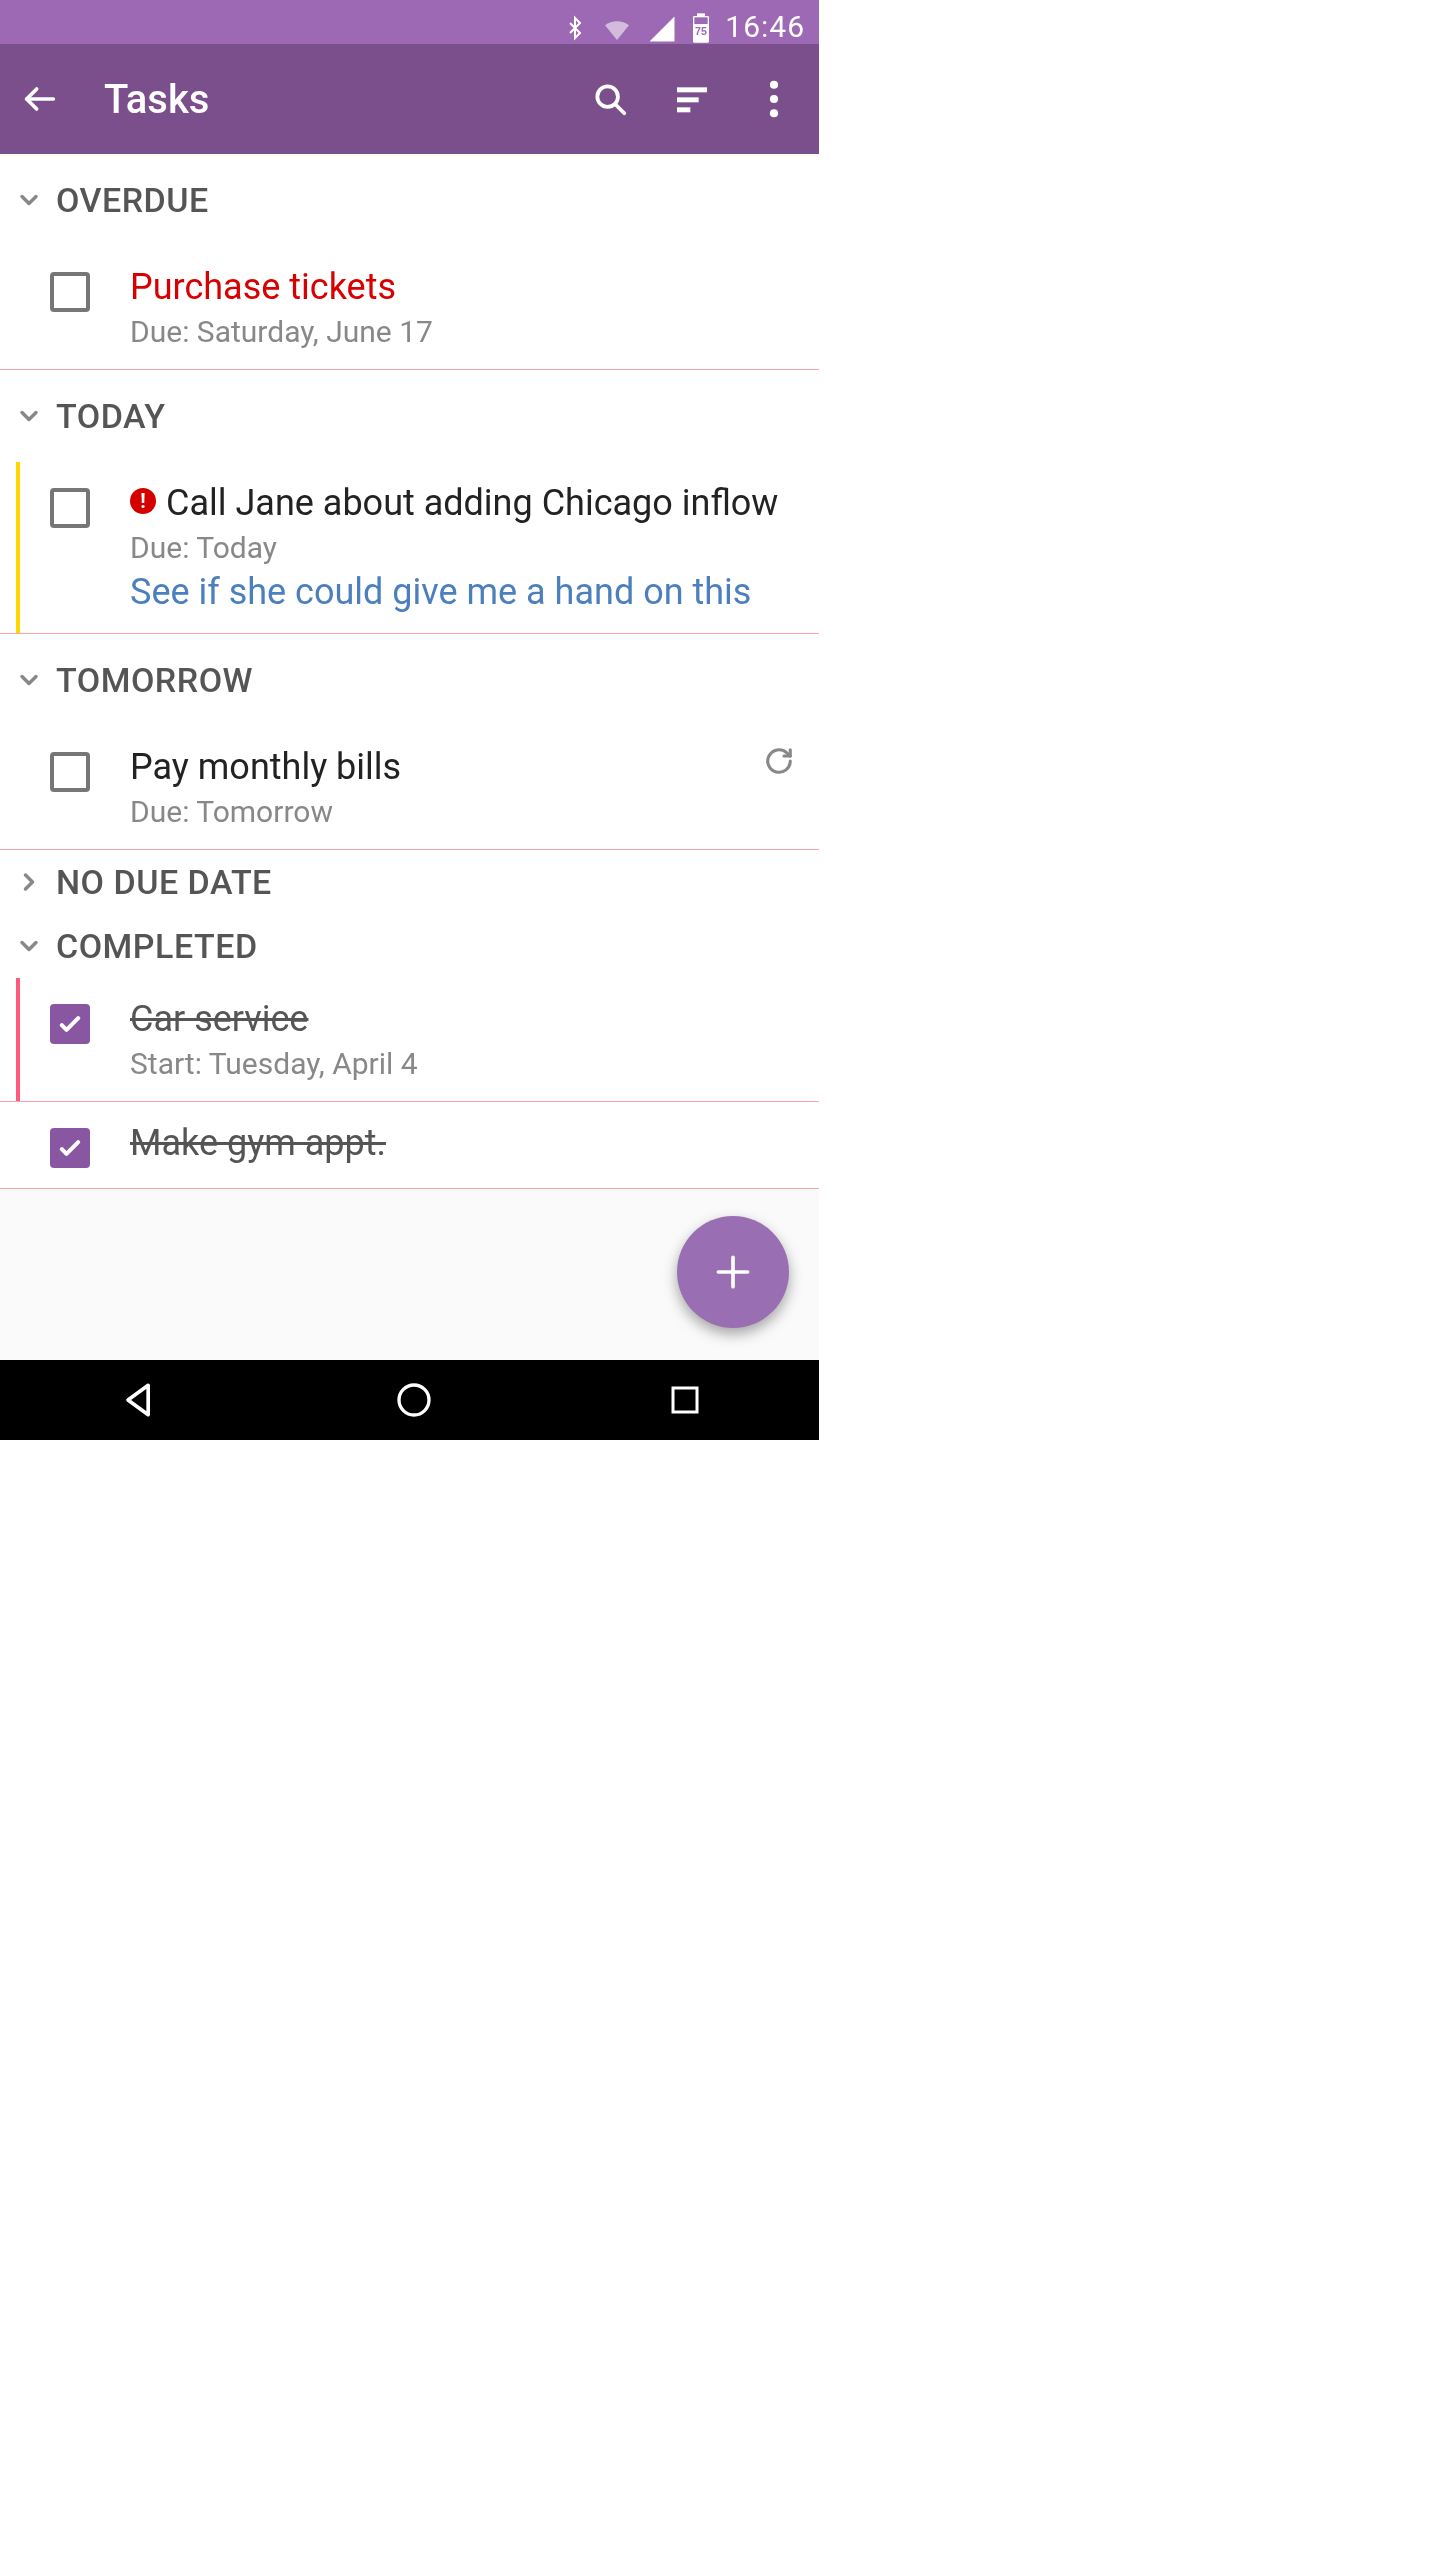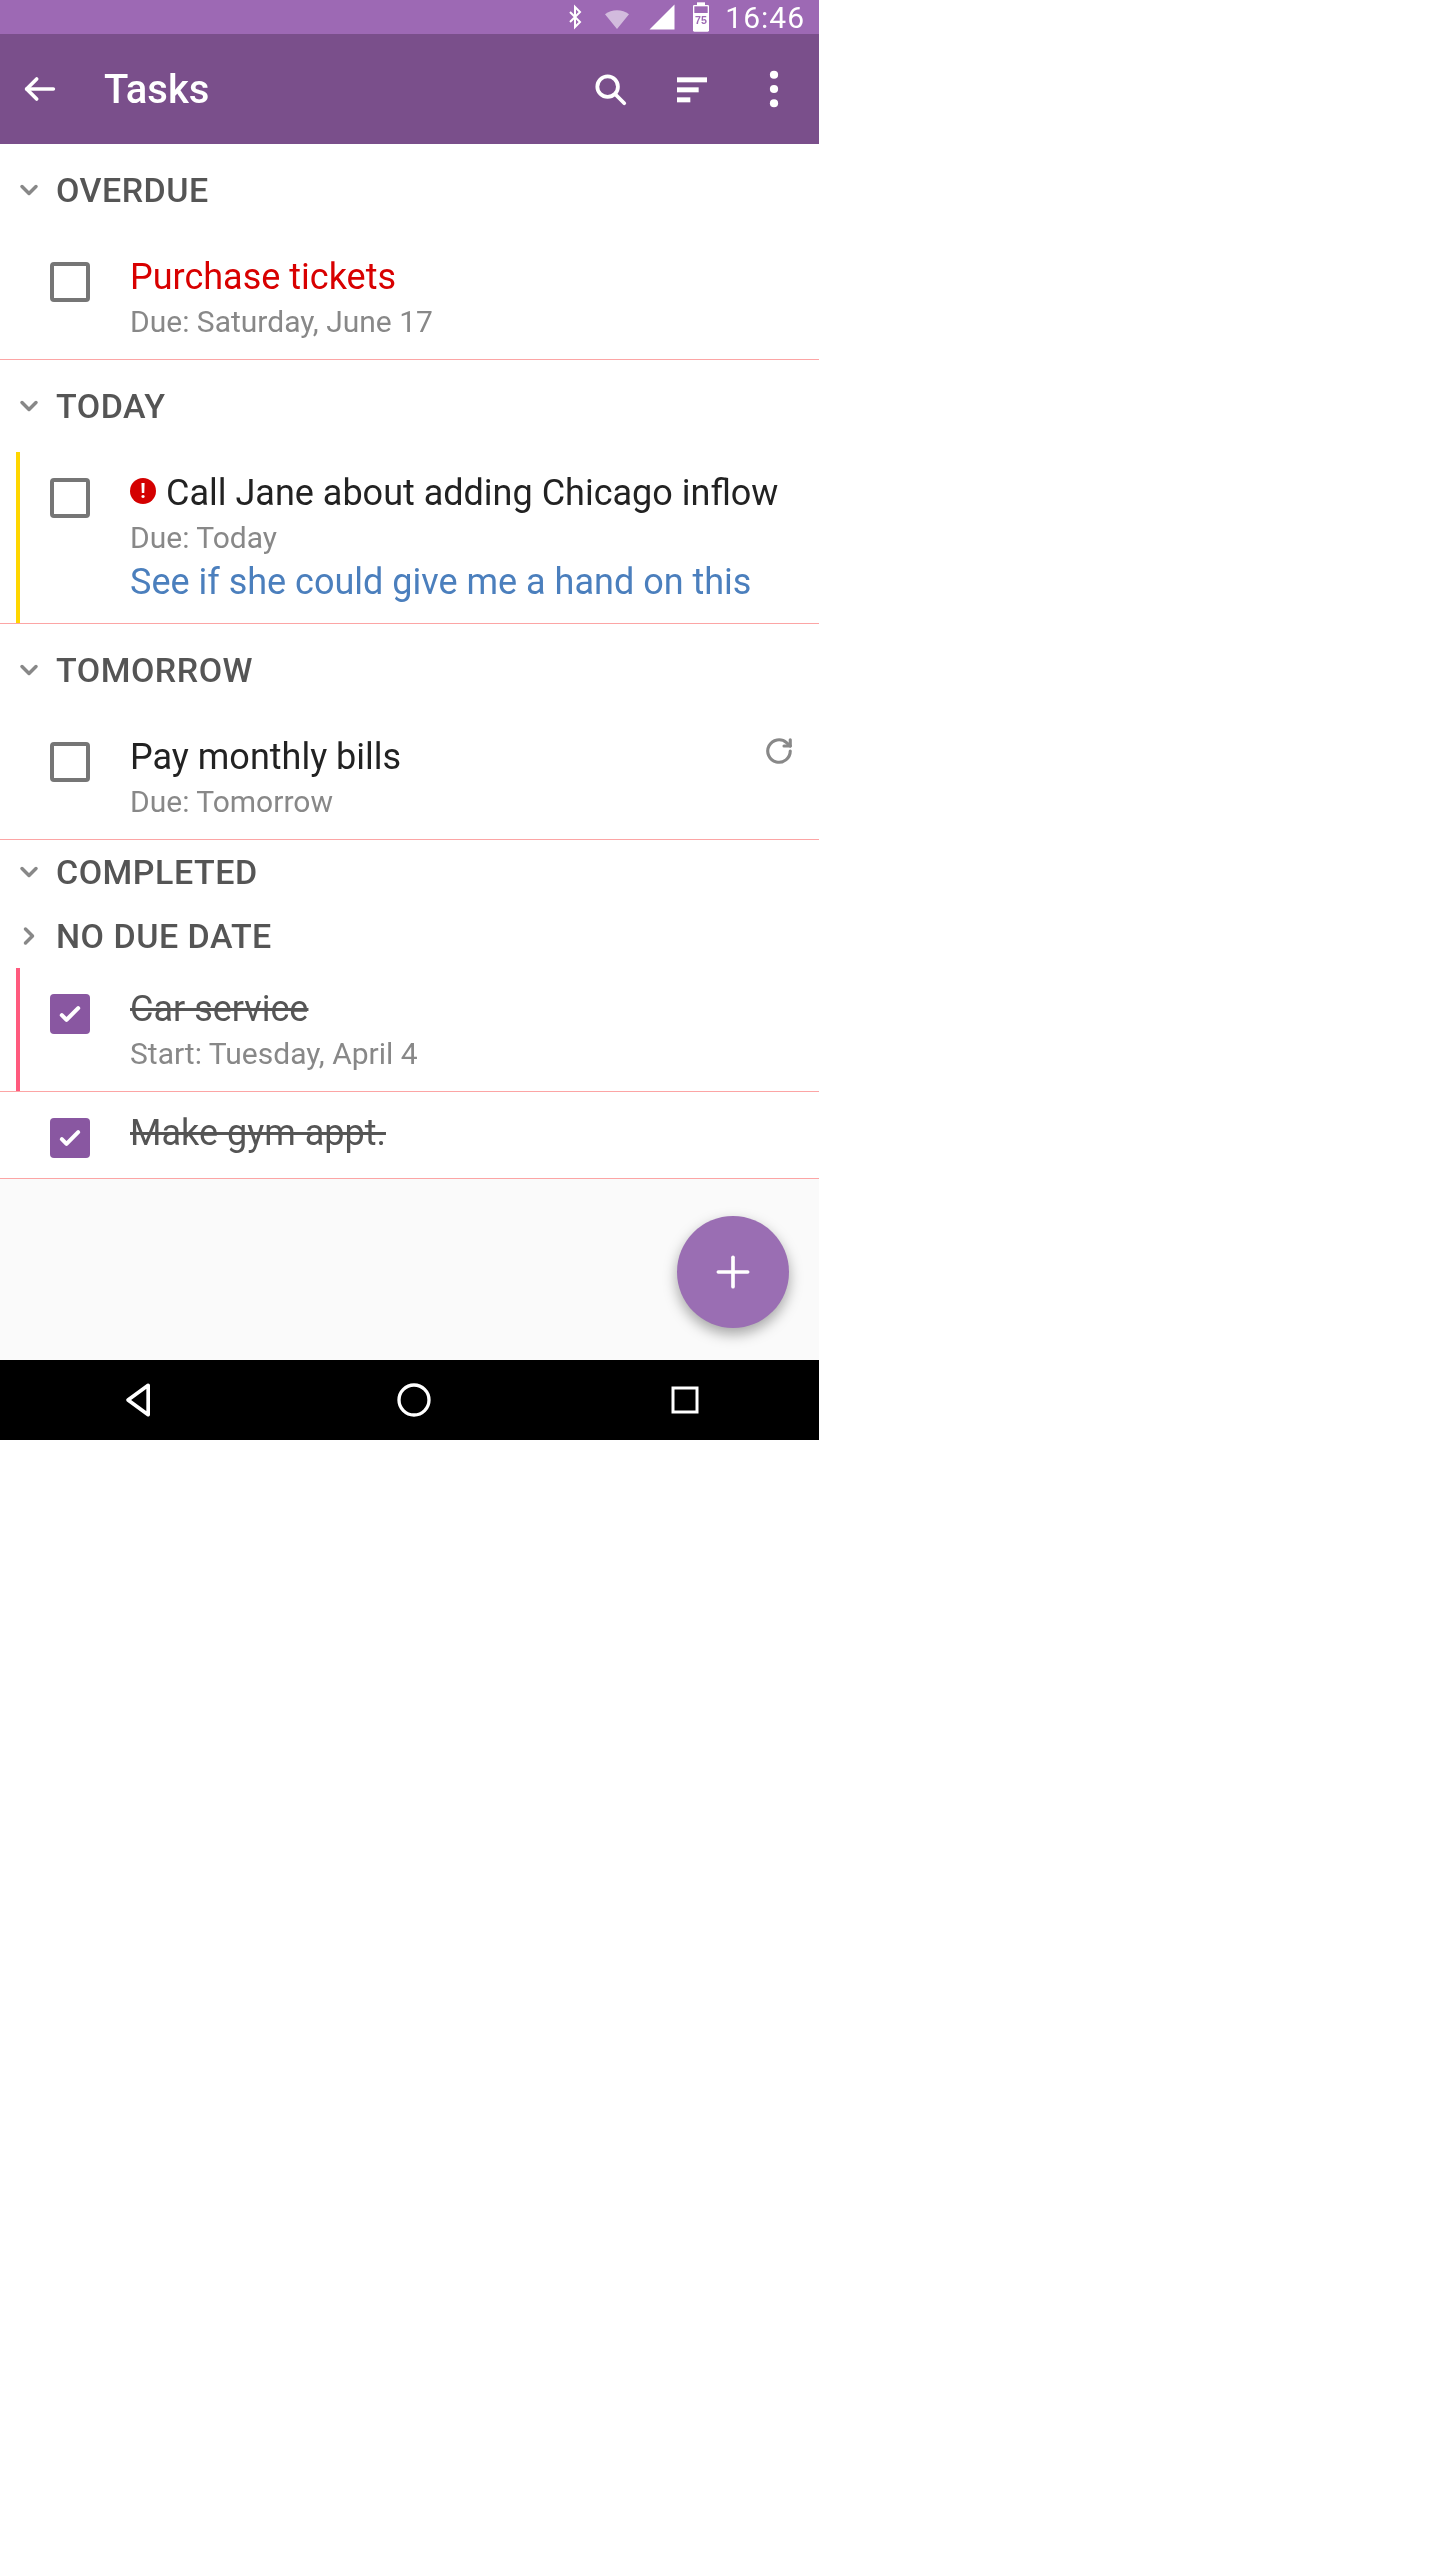--- a/index.html
+++ b/index.html
@@ -7,7 +7,7 @@
   .device { width: 819px; height: 1440px; position: relative; background: #fafafa; }
 
   
-  .statusbar { height: 34px; background: #9d69b4; display: flex; align-items: center; justify-content: flex-end; padding: 0 14px 0 0; gap: 14px; }
+  .statusbar { height: 44px; background: #9d69b4; display: flex; align-items: flex-end; justify-content: flex-end; padding: 0 14px 0 0; gap: 14px; }
   .statusbar .sicon { color: #fff; display: inline-flex; align-items: center; }
   .statusbar .time { color: #fff; font-size: 30px; font-weight: 400; letter-spacing: 1px; }
 

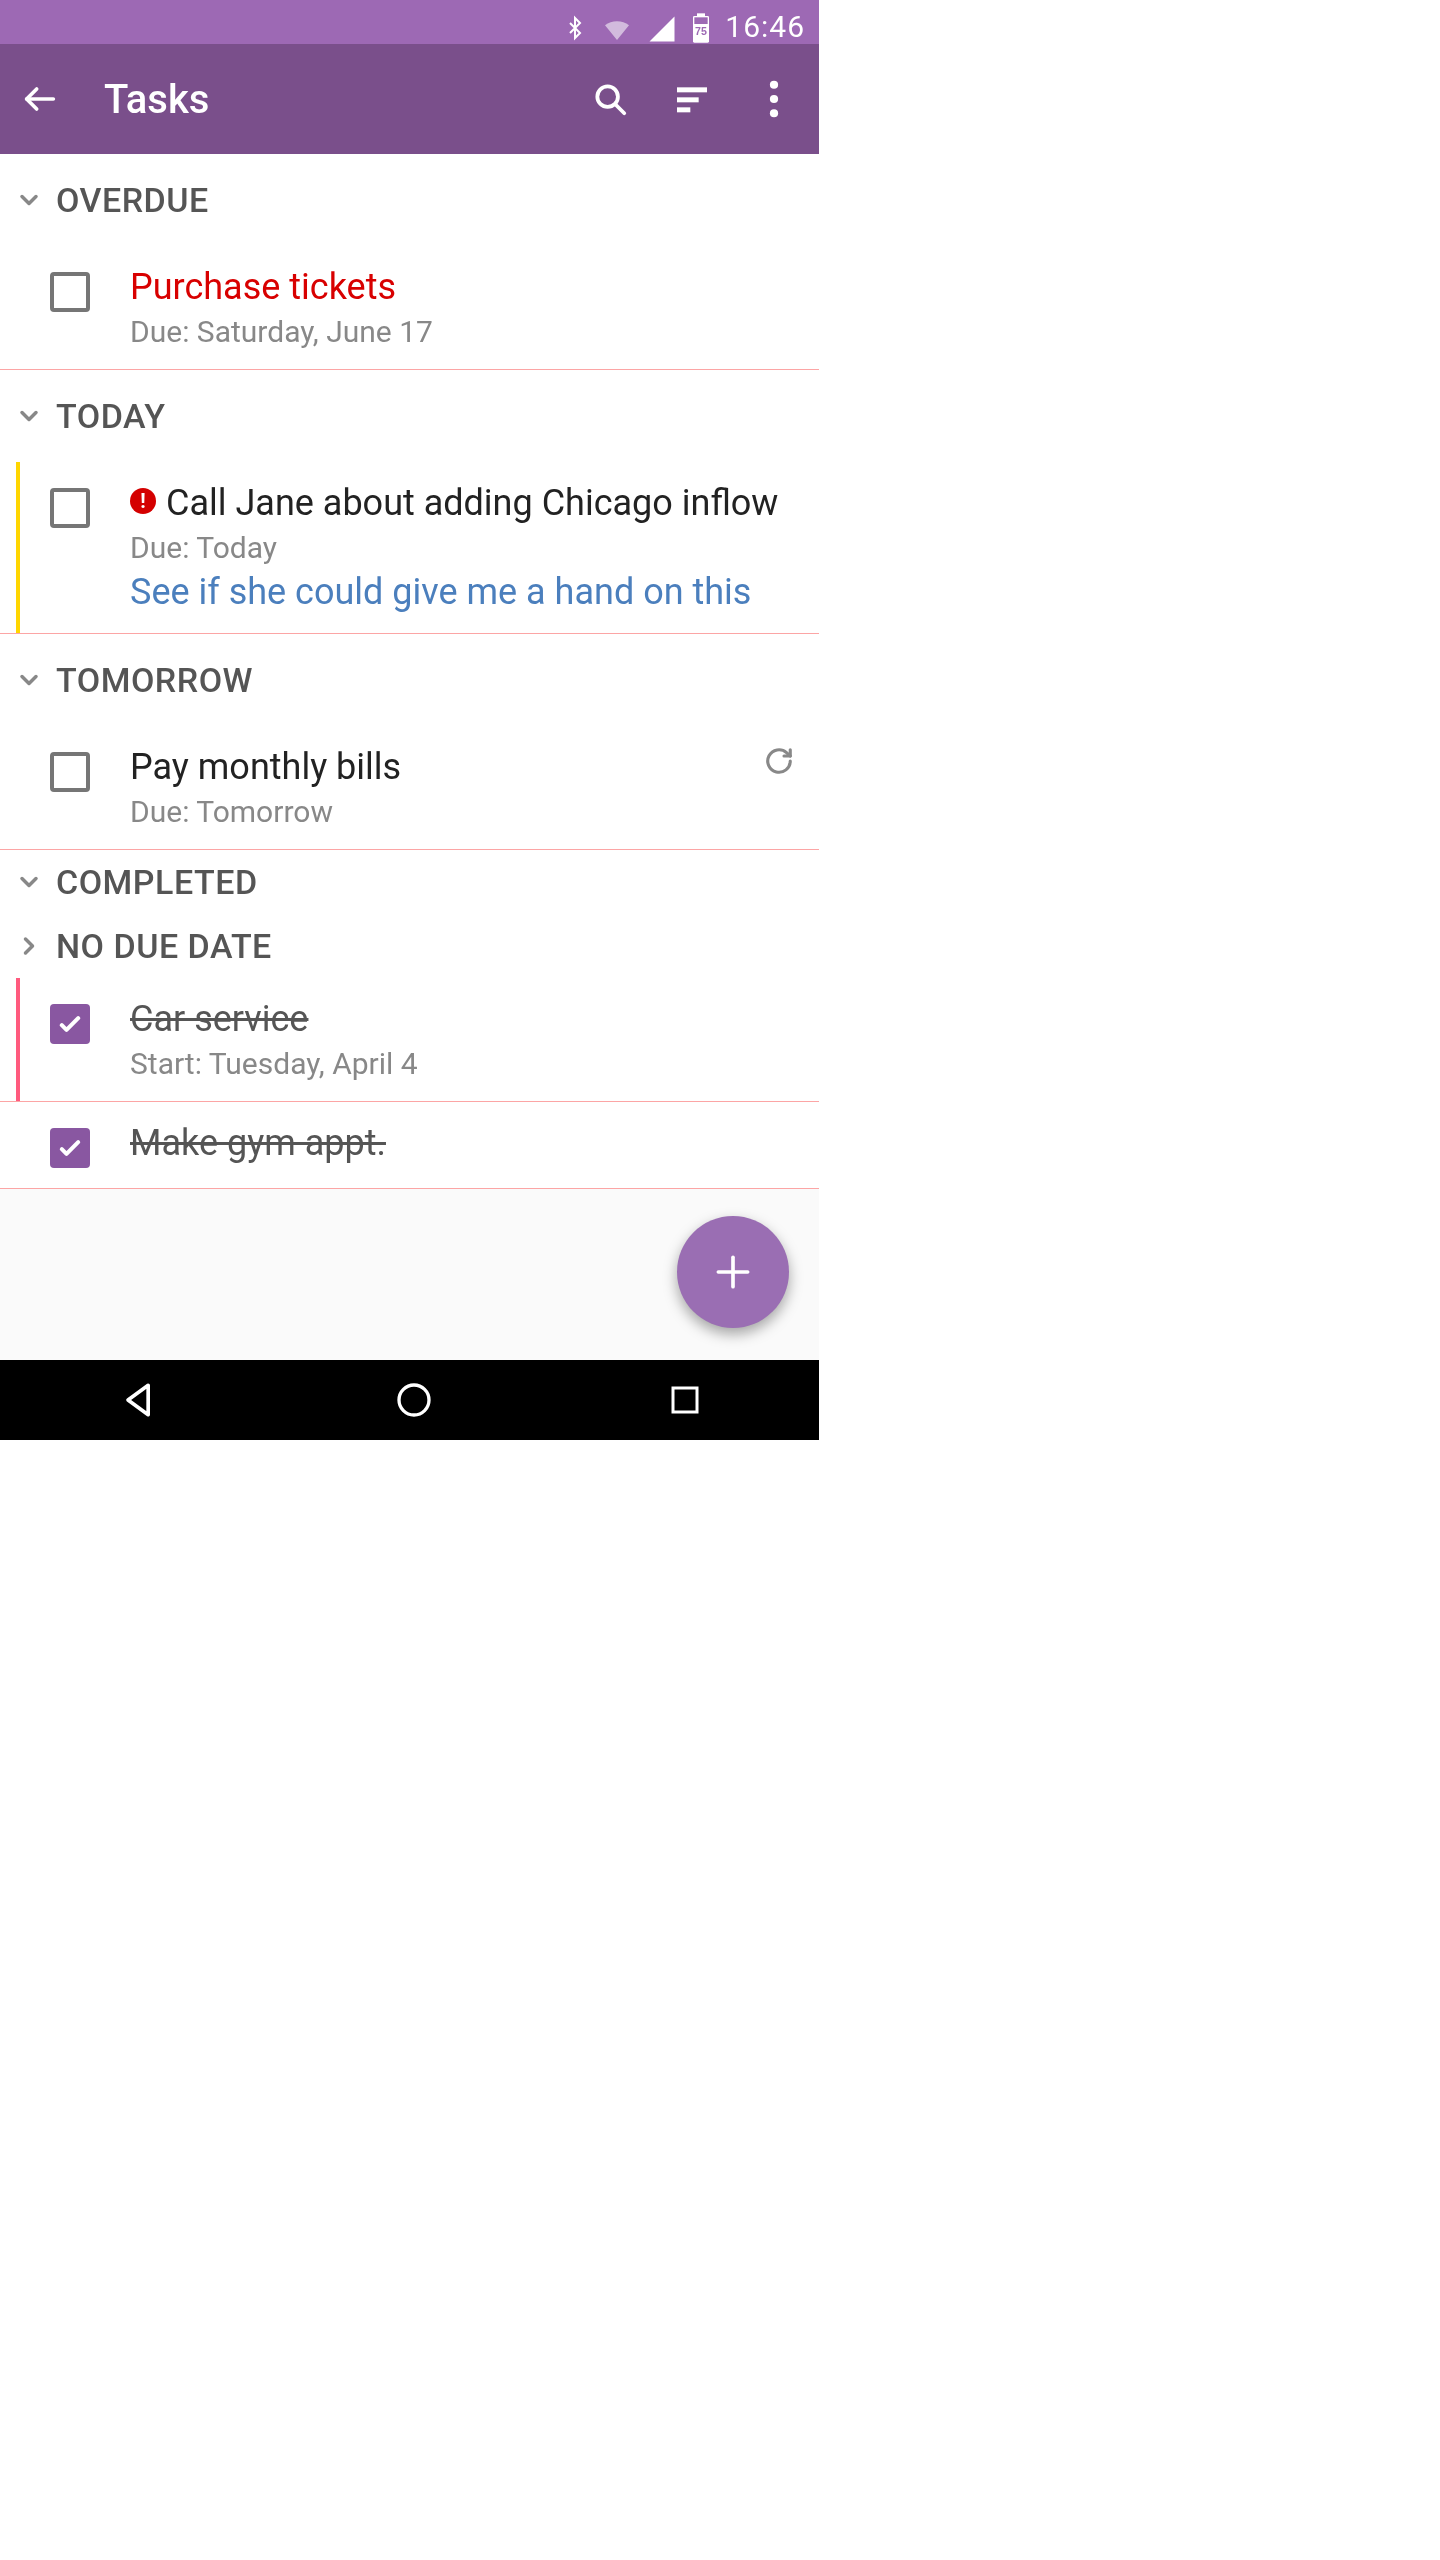--- a/index.html
+++ b/index.html
@@ -193,19 +193,19 @@
     <div class="section-header" style="height:64px;">
       <span class="chev">
         <svg width="28" height="28" viewBox="0 0 24 24" fill="none" stroke="#888" stroke-width="3" stroke-linecap="round" stroke-linejoin="round">
+            <path d="M9 6l6 6-6 6"></path>
+          </svg>
+      </span>
+      <span class="label">NO DUE DATE</span>
+    </div>
+
+    <div class="section-header" style="height:64px;">
+      <span class="chev">
+        <svg width="28" height="28" viewBox="0 0 24 24" fill="none" stroke="#888" stroke-width="3" stroke-linecap="round" stroke-linejoin="round">
             <path d="M6 9l6 6 6-6"></path>
           </svg>
       </span>
       <span class="label">COMPLETED</span>
-    </div>
-
-    <div class="section-header" style="height:64px;">
-      <span class="chev">
-        <svg width="28" height="28" viewBox="0 0 24 24" fill="none" stroke="#888" stroke-width="3" stroke-linecap="round" stroke-linejoin="round">
-            <path d="M9 6l6 6-6 6"></path>
-          </svg>
-      </span>
-      <span class="label">NO DUE DATE</span>
     </div>
 
     <div class="task">

